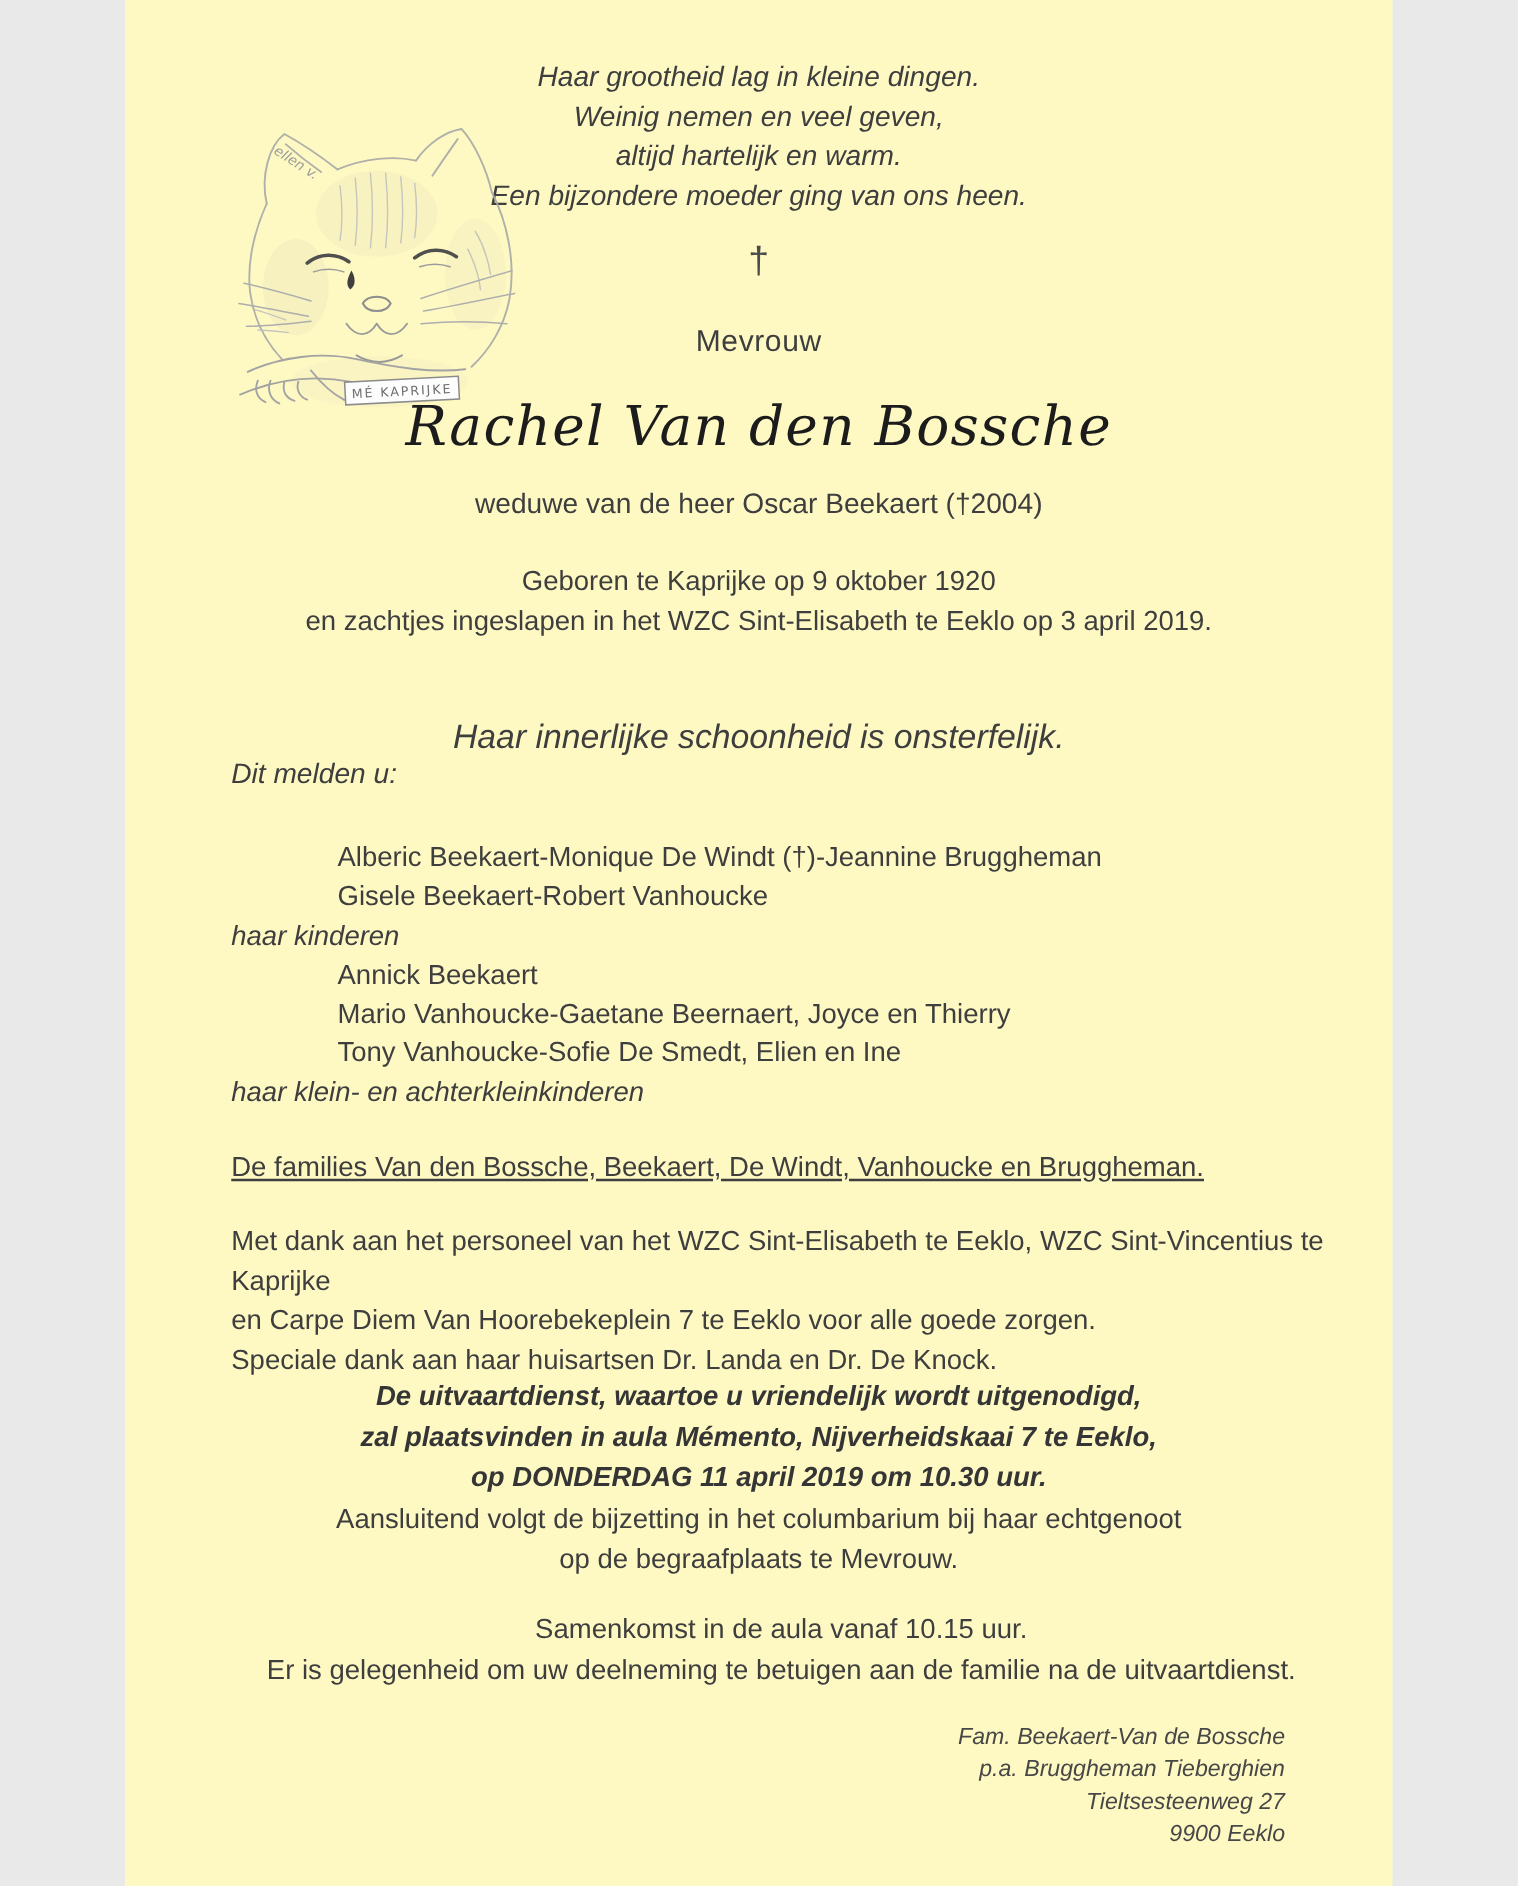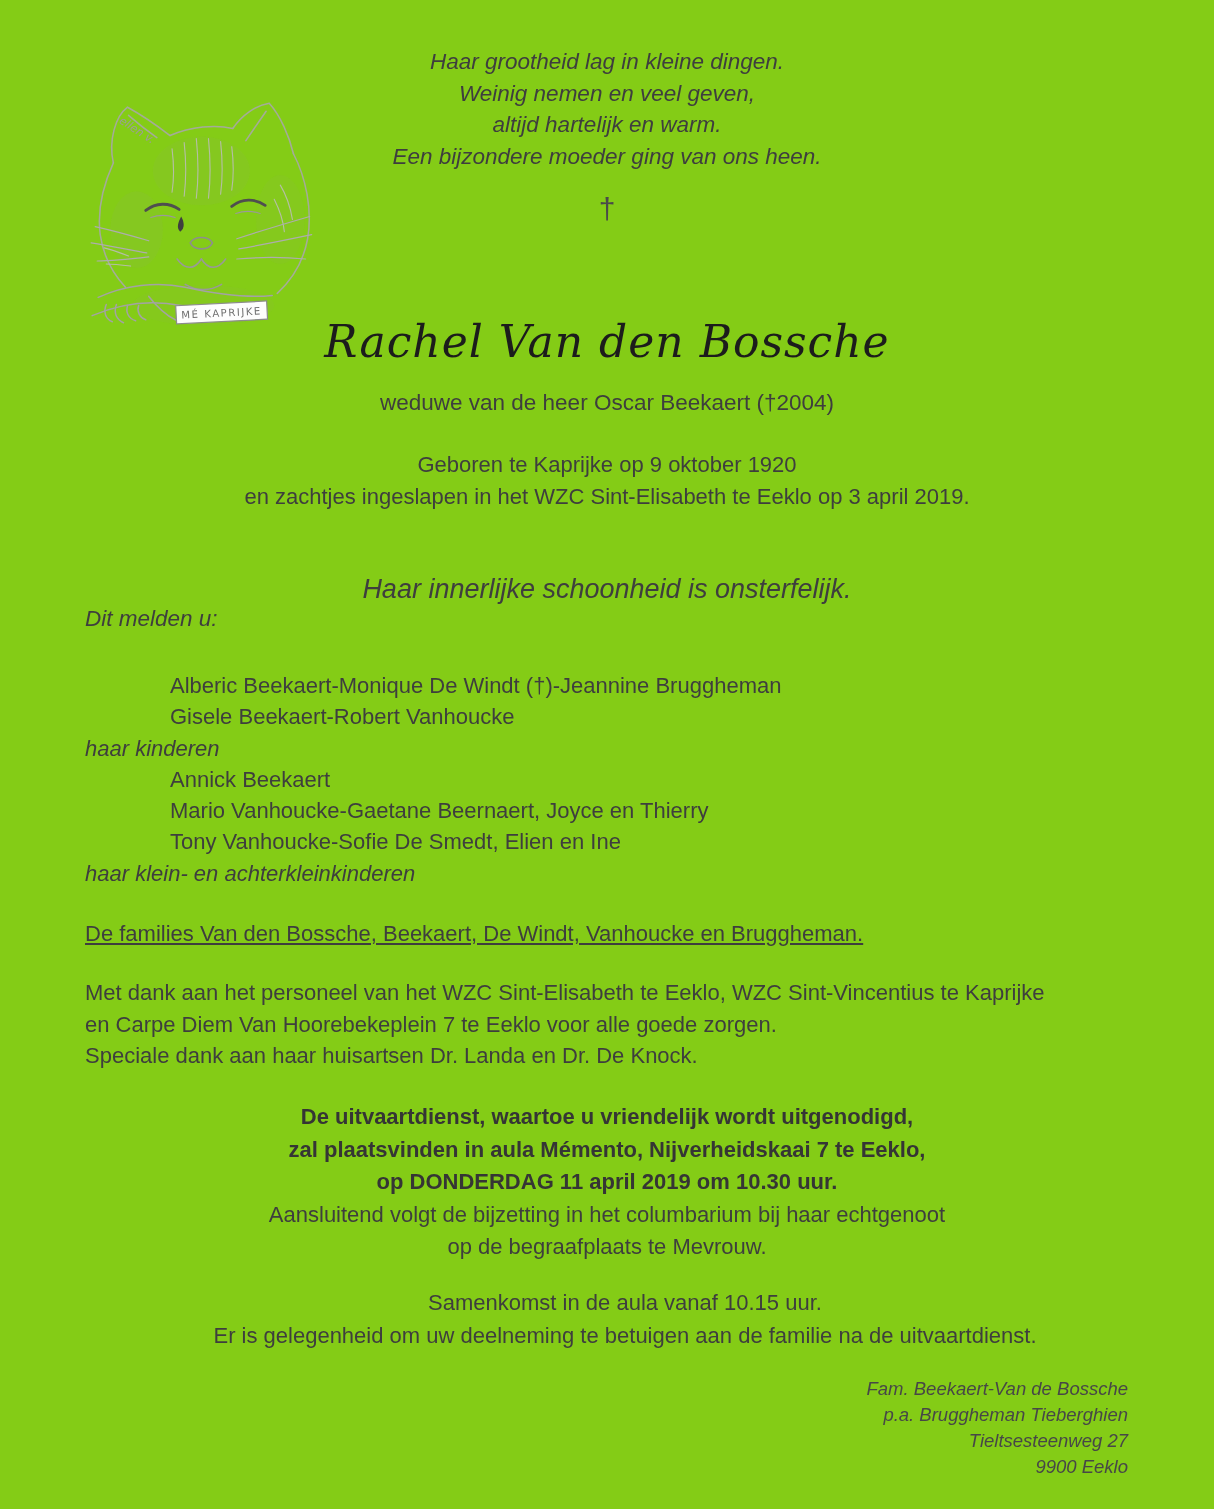--- a/index.html
+++ b/index.html
@@ -4,8 +4,8 @@
 <style>
   html,body{margin:0;padding:0;background:#e9e9e9;}
   .page{
-    position:relative;width:1214px;height:1509px;margin:0 auto;
-    background:#84cc16;overflow:hidden;
+    position:relative;width:1014px;height:1509px;margin:0 auto;
+    background:#fef9c3;overflow:hidden;
     font-family:"Liberation Sans","DejaVu Sans",sans-serif;
     color:#3e3e3e;font-size:22px;
   }

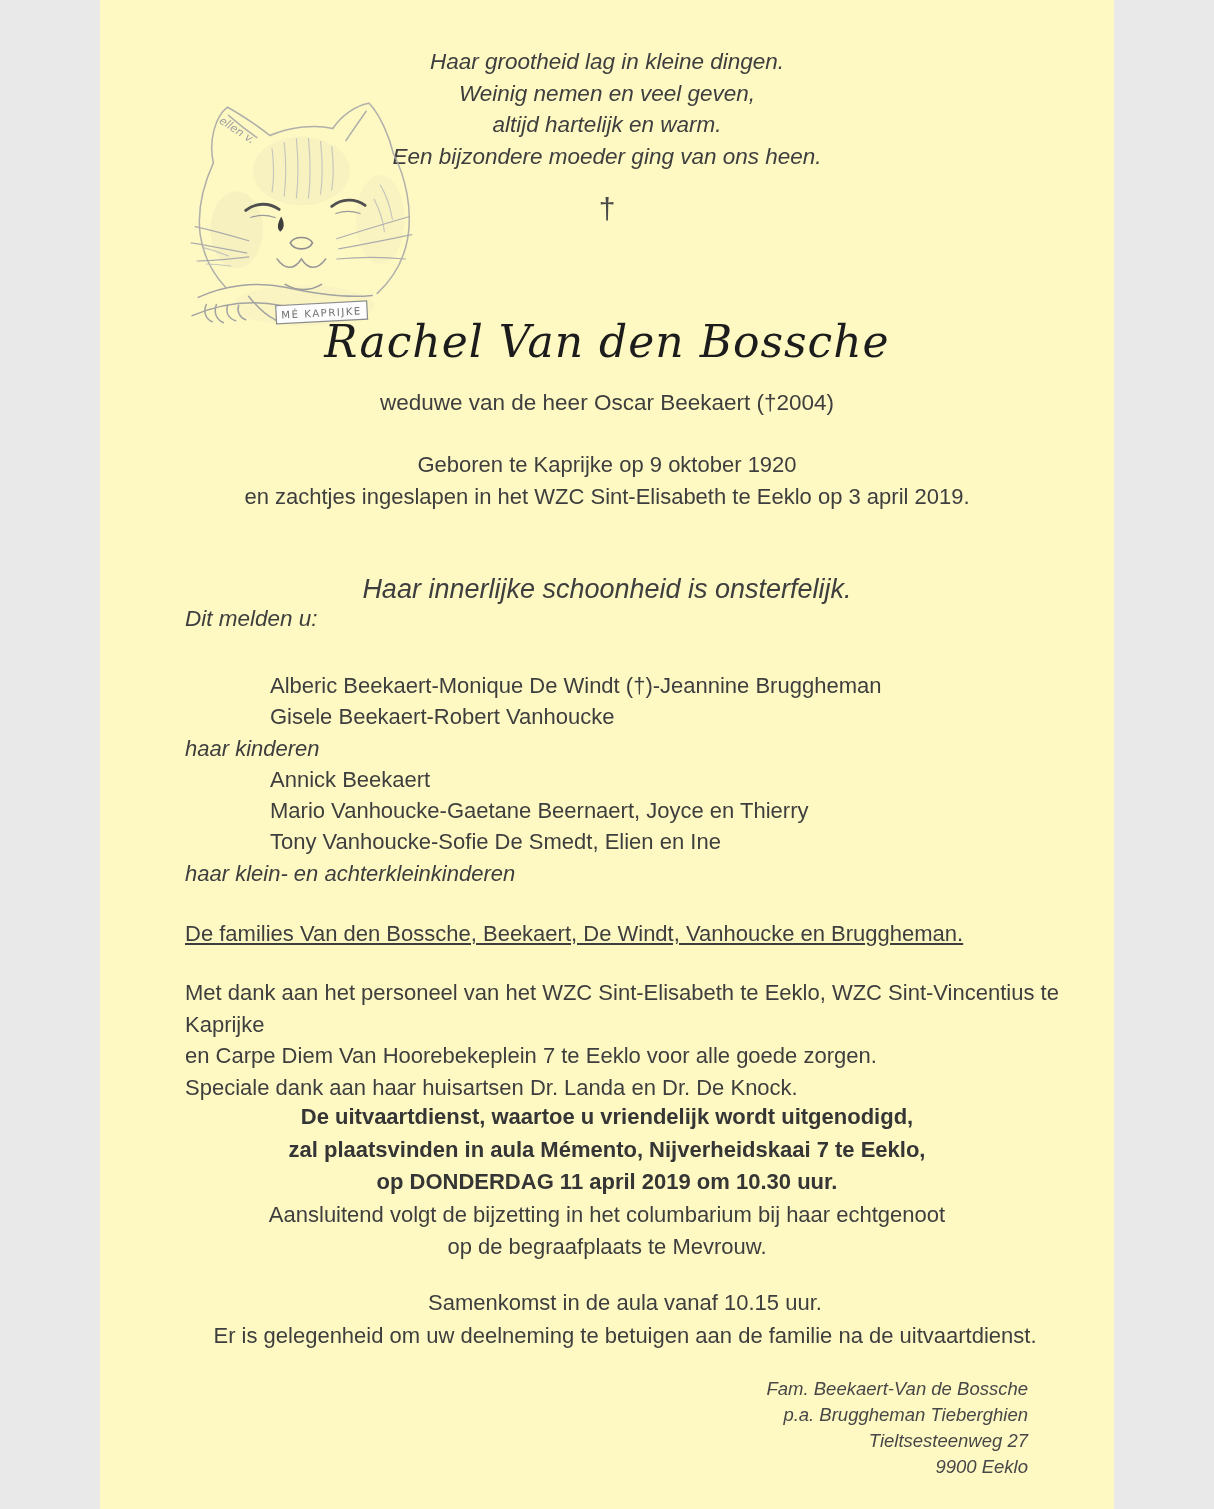--- a/index.html
+++ b/index.html
@@ -122,6 +122,7 @@
 
   <div class="abs center cross">†</div>
 
+  <div class="abs center salutation">Mevrouw</div>
 
   <div class="abs center deceased-name">Rachel Van den Bossche</div>
 

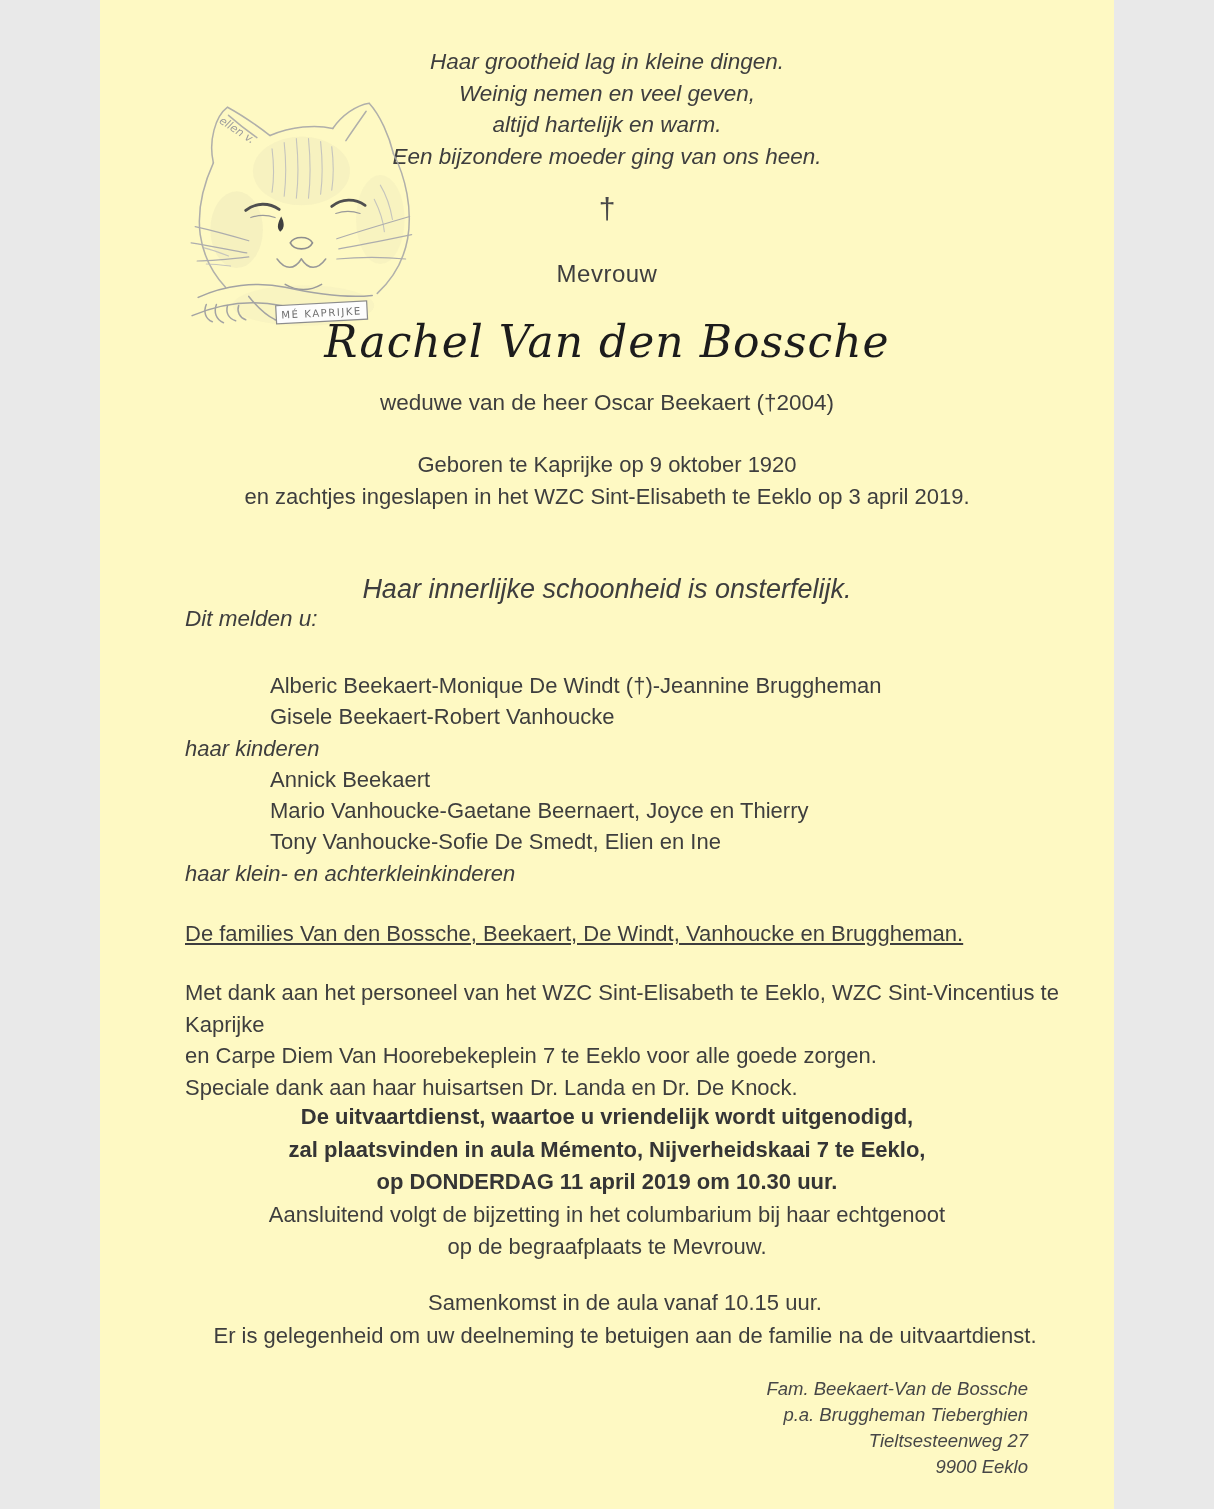--- a/index.html
+++ b/index.html
@@ -30,7 +30,7 @@
   .families-line{top:921px;left:85px;text-decoration:underline;}
   .thanks-block{top:977px;left:85px;line-height:31.5px;}
   .service-block{top:1101px;line-height:32.5px;}
-  .service-block .em{font-weight:bold;color:#353535;}
+  .service-block .em{font-weight:bold;color:#353535;font-style:italic;}
   .gathering-block{top:1287px;line-height:32.5px;margin-left:36px;}
   .contact-block{top:1376px;right:86px;text-align:right;font-style:italic;
     font-size:18.5px;line-height:26px;color:#474747;}

